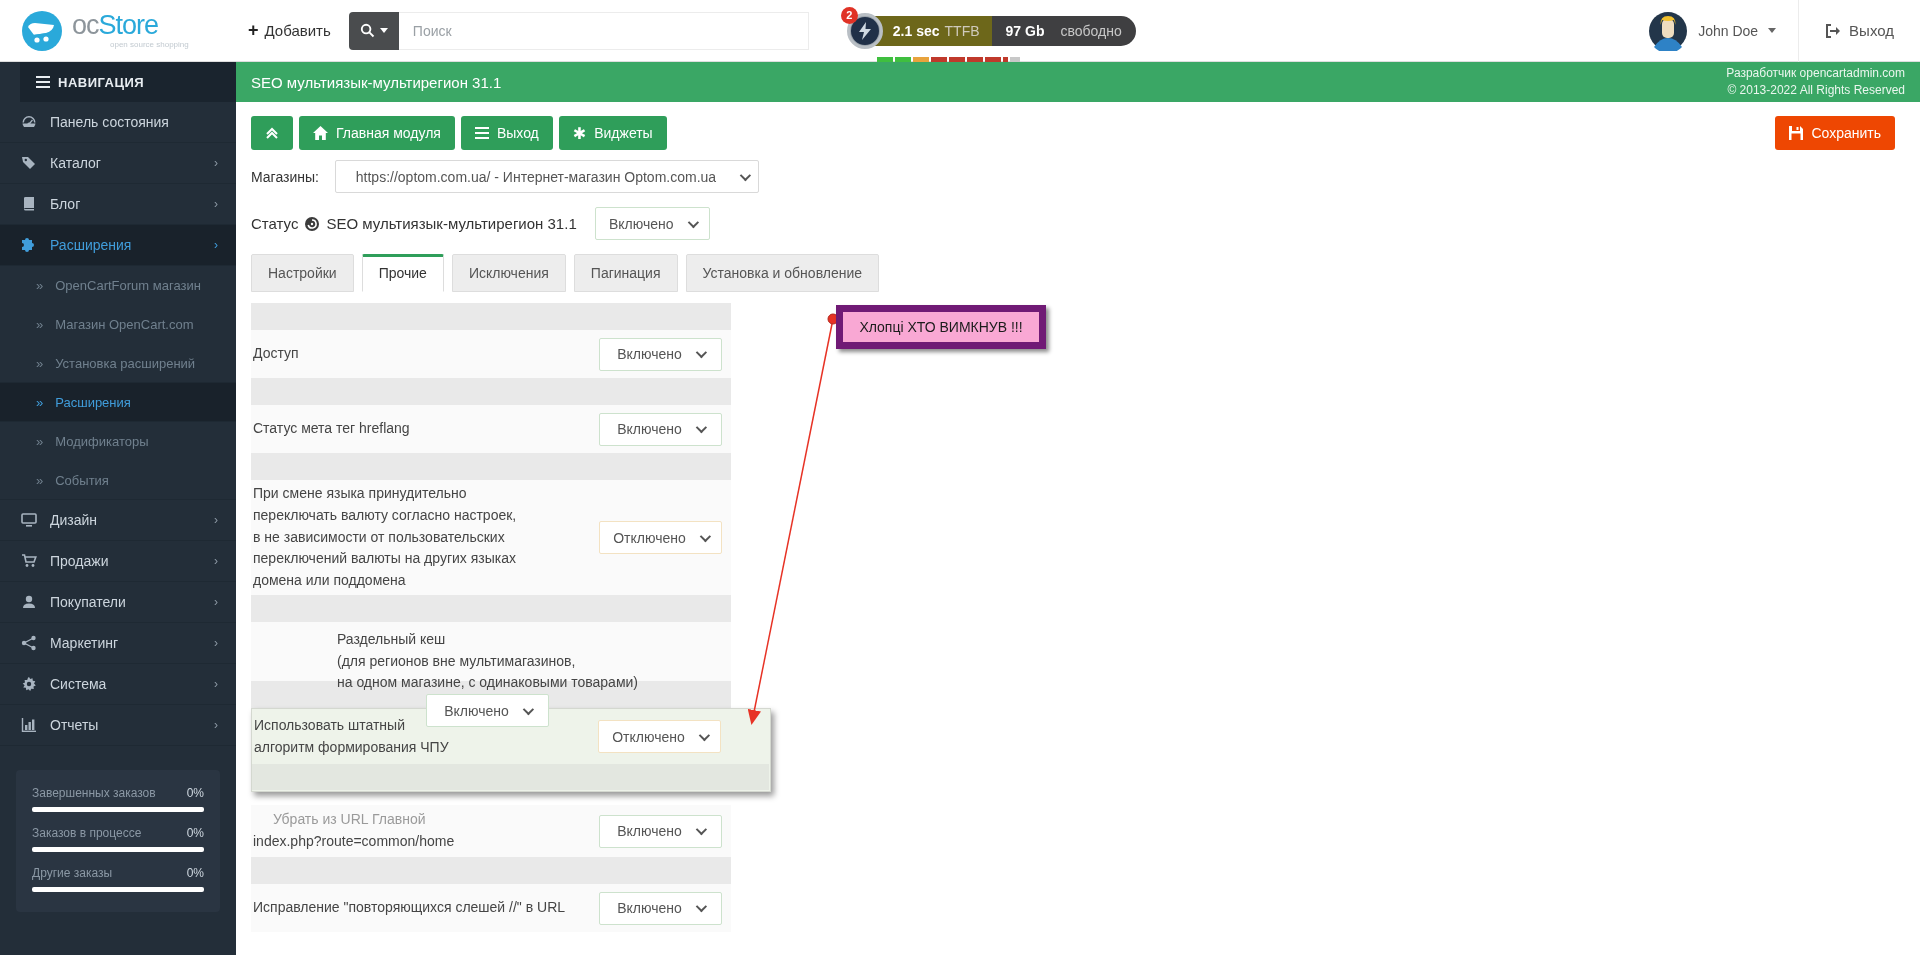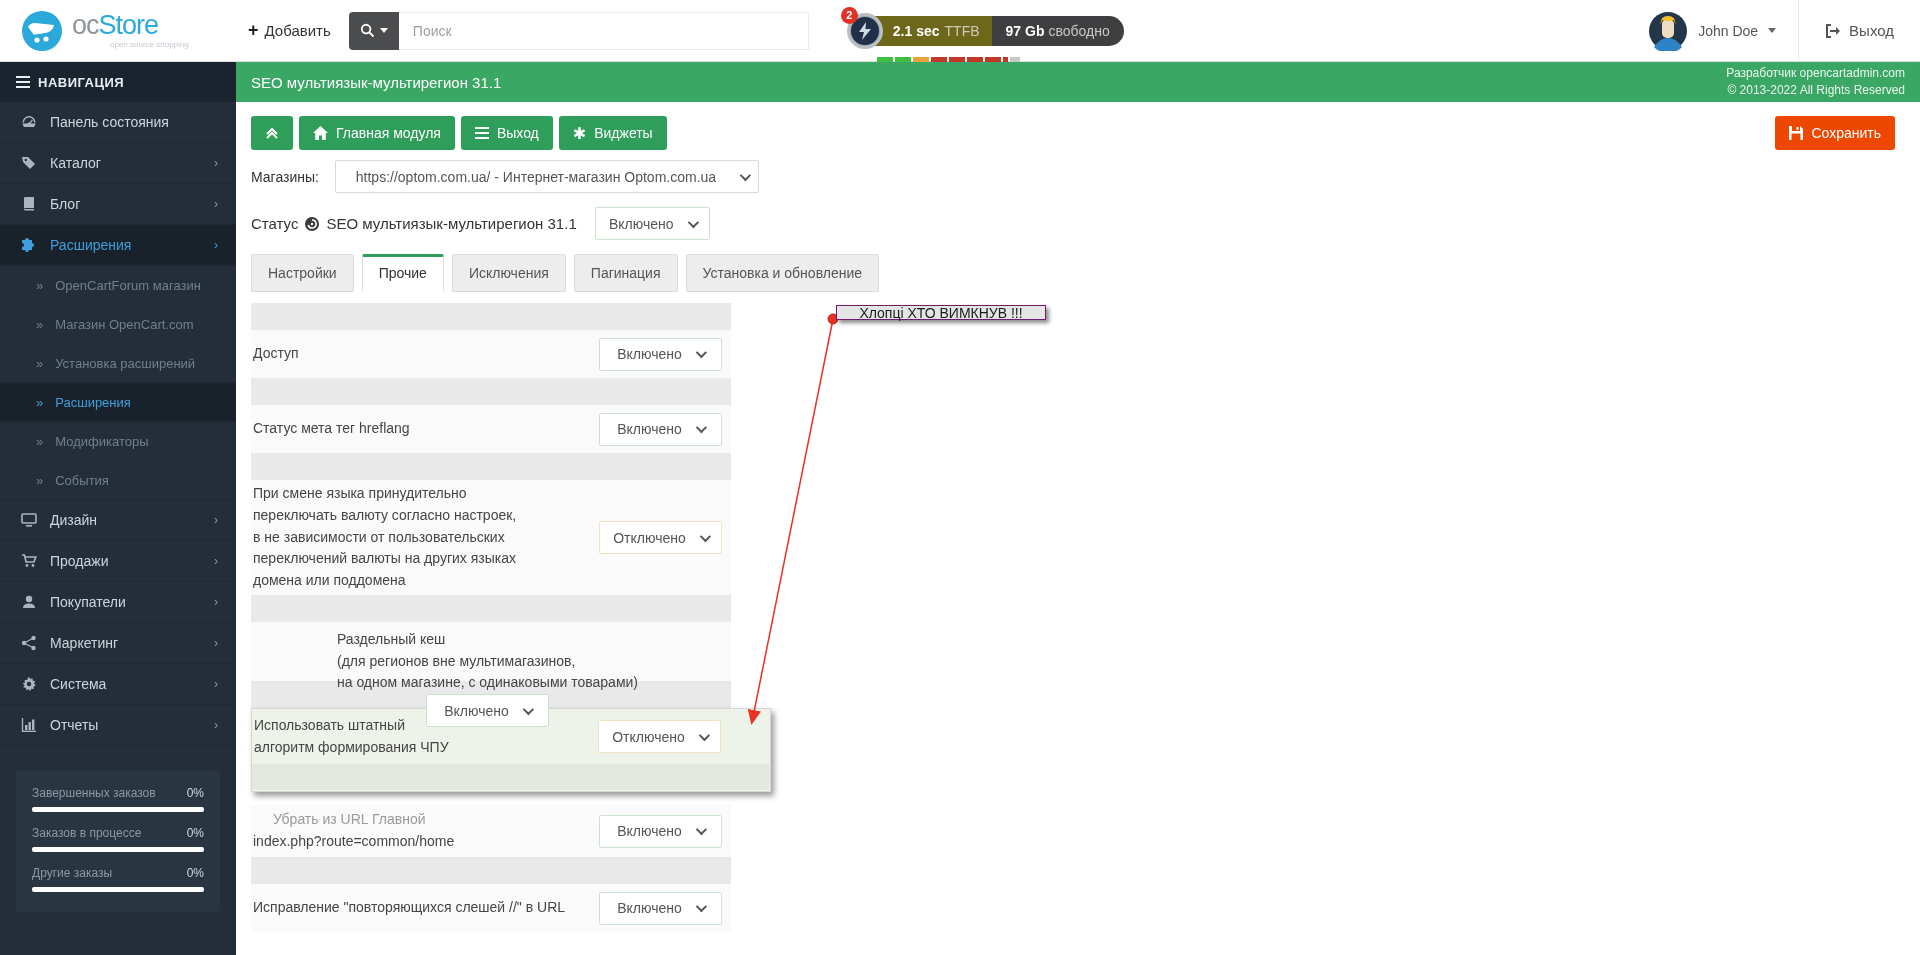--- a/index.html
+++ b/index.html
@@ -26,7 +26,7 @@
   .perf-badge { position:absolute; top:-6px; left:-6px; z-index:3; background:#e03226; color:#fff; font-size:11px; font-weight:bold; width:17px; height:17px; border-radius:50%; display:flex; align-items:center; justify-content:center; }
   .perf-pill { display:flex; margin-left:-14px; height:30px; border-radius:0 15px 15px 0; overflow:hidden; font-size:14px; }
   .perf-ttfb { background:#6d671a; color:#fff; display:flex; align-items:center; padding:0 12px 0 24px; gap:5px; }
-  .perf-disk { background:#3f3f41; color:#fff; display:flex; align-items:center; padding:0 14px; gap:4px; }
+  .perf-disk { background:#3f3f41; color:#fff; display:flex; align-items:center; padding:0 14px; gap:16px; }
   .perf-dim { color:#cfcabc; font-weight:normal; }
   .perf-dim2 { color:#c8c8c8; font-weight:normal; }
   .perf-bold { font-weight:bold; }

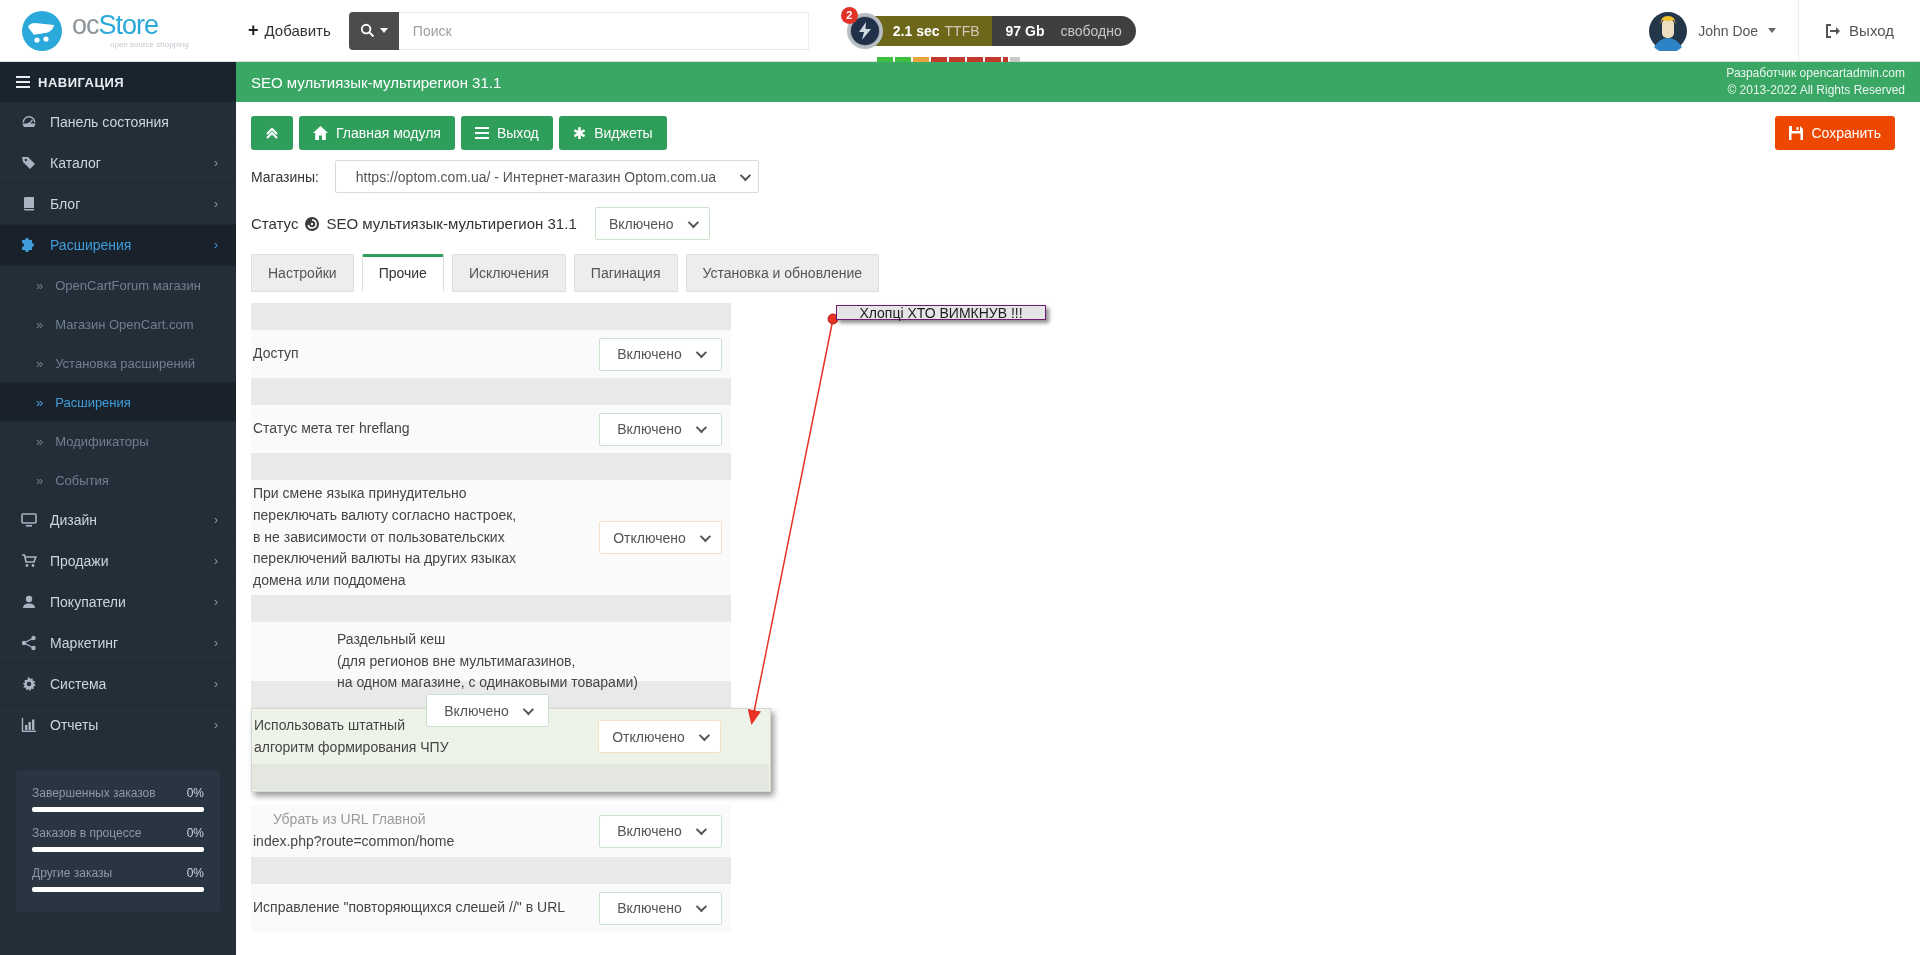--- a/index.html
+++ b/index.html
@@ -46,7 +46,7 @@
   .main { flex:1; position:relative; }
 
   
-  .nav-title { height:40px; background:#1a242e; color:#e8edf1; font-size:13px; font-weight:bold; letter-spacing:.5px; display:flex; align-items:center; gap:8px; padding-left:16px; }
+  .nav-title { height:40px; background:#1a242e; color:#e8edf1; font-size:13px; font-weight:bold; letter-spacing:.5px; display:flex; align-items:center; gap:8px; padding-left:16px;margin-left:20px; }
   .menu { list-style:none; }
   .menu-item { height:41px; display:flex; align-items:center; padding:0 18px 0 20px; color:#ccd5dd; font-size:14px; border-bottom:1px solid #1e2933; cursor:pointer; }
   .menu-item .mi-icon { width:18px; display:flex; justify-content:center; color:#a8b4c0; flex-shrink:0; }

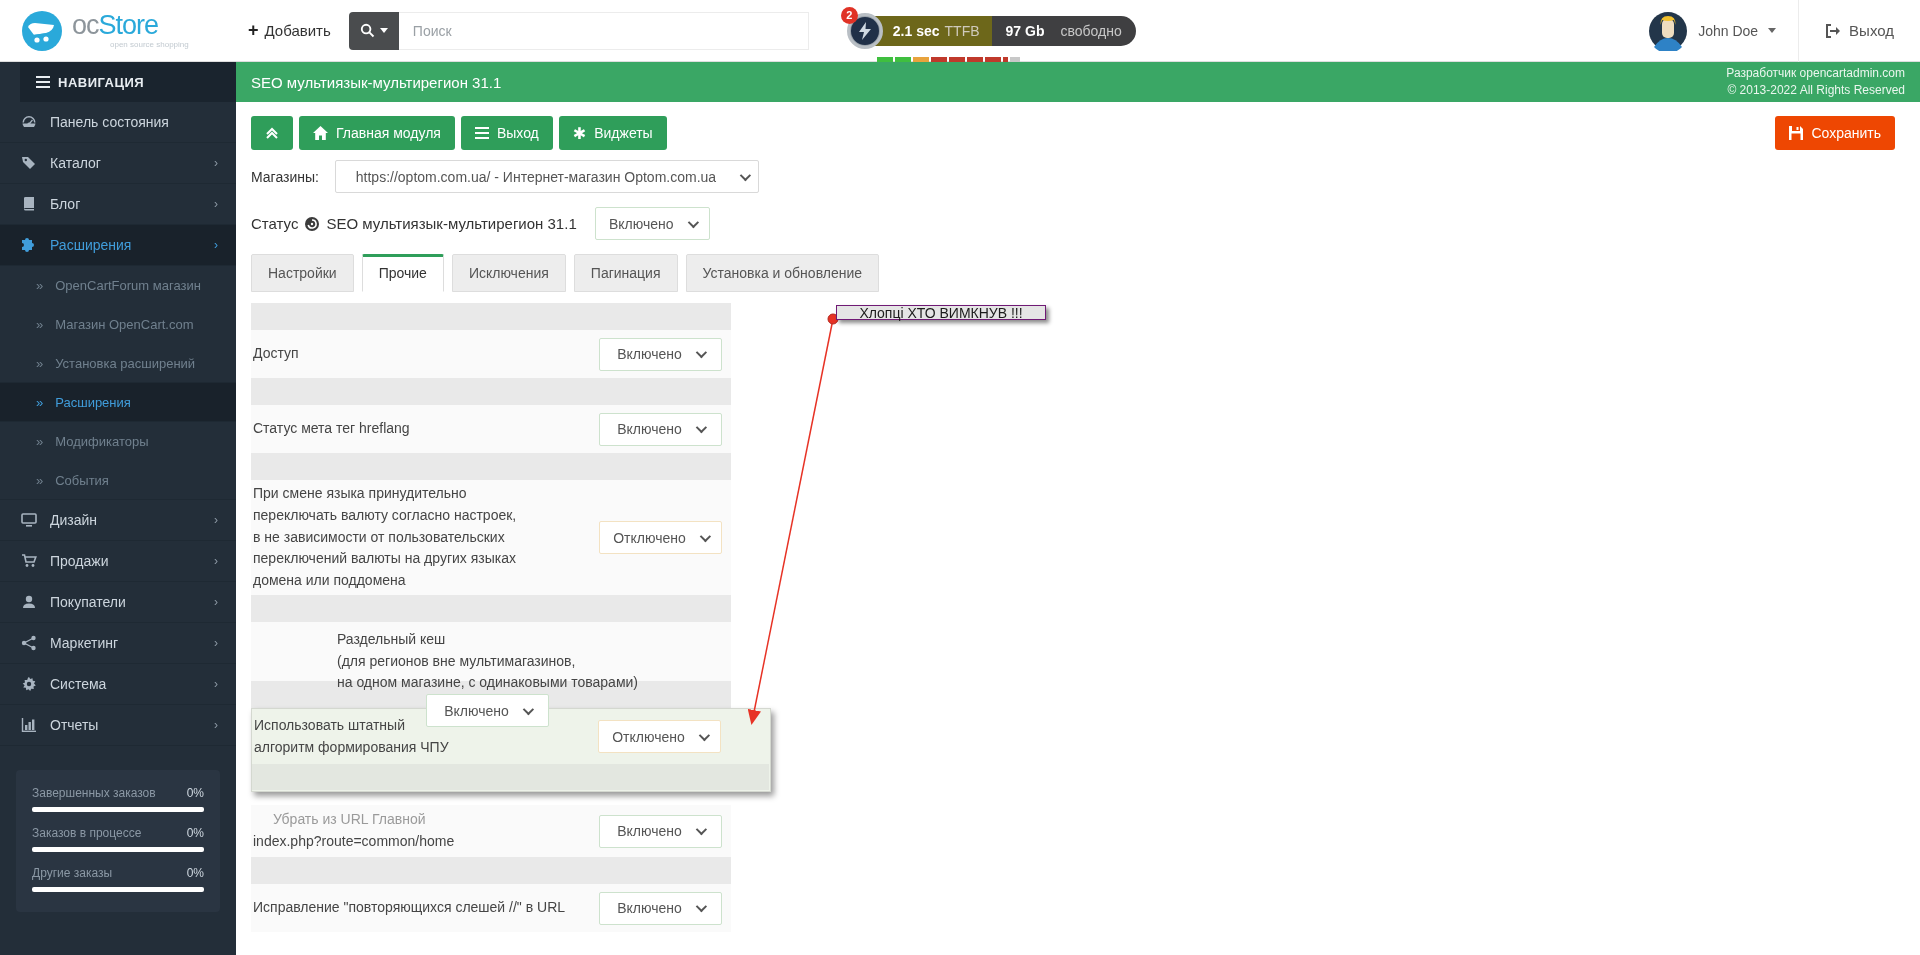--- a/index.html
+++ b/index.html
@@ -108,7 +108,7 @@
   .highlight-panel .hspacer { height:26px; background:#e3e7e0; margin:0 1px 1px 0; }
 
   
-  .annotation-tip { position:absolute; left:836px; top:305px; width:210px; height:15px; background:#e5e5e5; border:1px solid #701a75; box-shadow:3px 3px 4px rgba(0,0,0,.45); display:flex; align-items:center; justify-content:center; font-size:14px; color:#1c1c1c; z-index:60; }
+  .annotation-tip { position:absolute; left:836px; top:305px; width:210px; height:44px; background:#f9a8d4; border:7px solid #701a75; box-shadow:3px 3px 4px rgba(0,0,0,.45); display:flex; align-items:center; justify-content:center; font-size:14px; color:#1c1c1c; z-index:60; }
   .overlay-svg { position:absolute; left:0; top:0; width:1920px; height:955px; pointer-events:none; z-index:55; }
 
   .icon-svg { display:block; }

